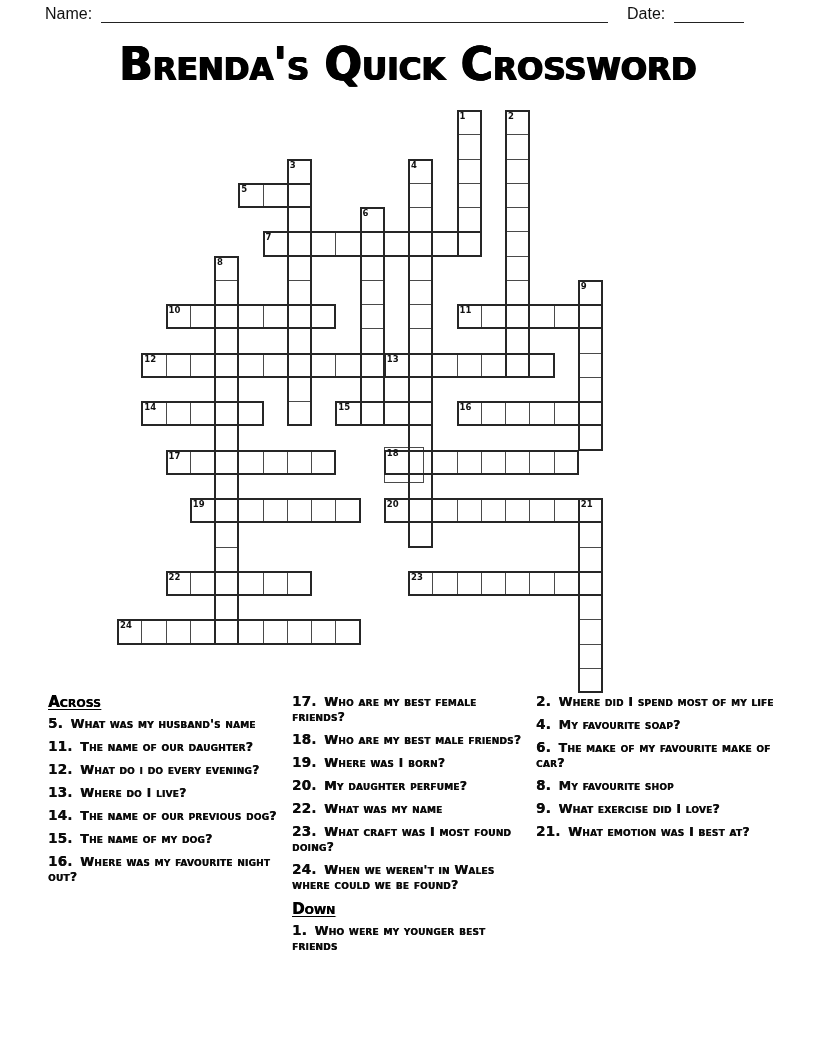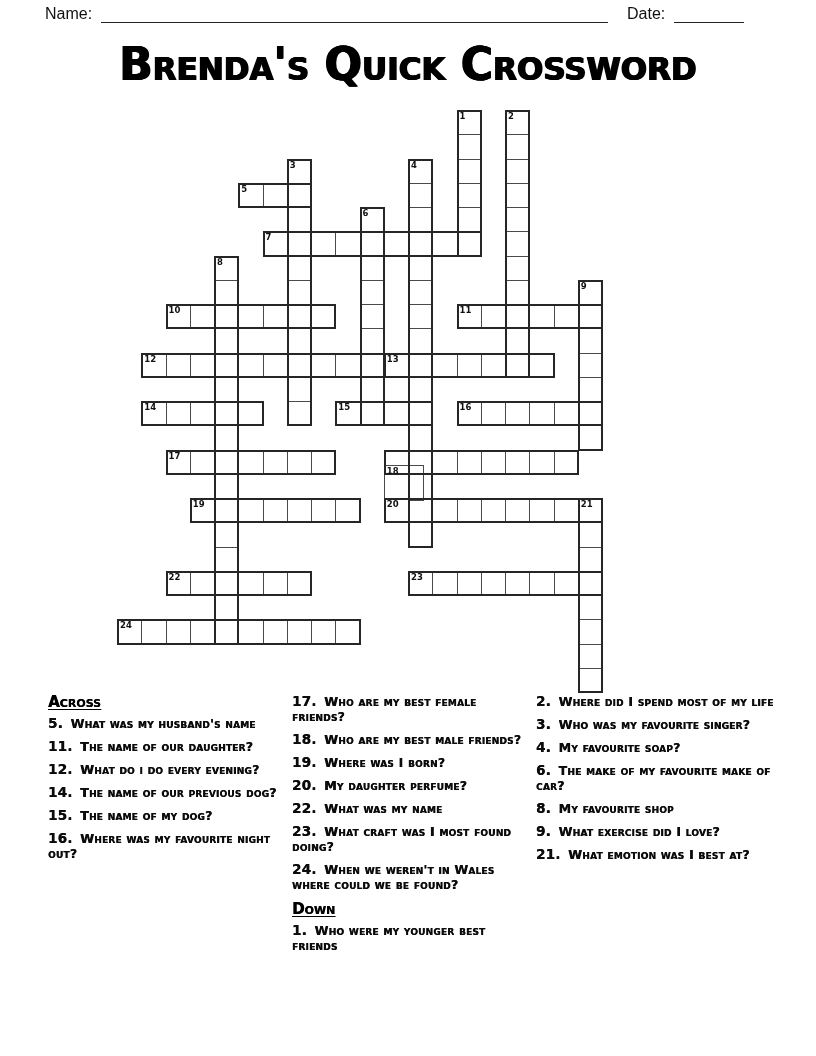--- a/index.html
+++ b/index.html
@@ -225,7 +225,7 @@
     <div class="cell" style="left: 145.5px; top: 339.5px; width: 25.25px; height: 25.25px;"></div>
     <div class="cell" style="left: 169.75px; top: 339.5px; width: 25.25px; height: 25.25px;"></div>
     <div class="cell" style="left: 194px; top: 339.5px; width: 25.25px; height: 25.25px;"></div>
-    <div class="cell" style="left: 266.75px; top: 355px; width: 25.25px; height: 36px; padding-left: 38px;">
+    <div class="cell" style="left: 266.75px; top: 337px; width: 25.25px; height: 36px; padding-left: 38px;">
       <span class="cellnum">18</span>
     </div>
     <div class="cell" style="left: 315.25px; top: 339.5px; width: 25.25px; height: 25.25px;"></div>

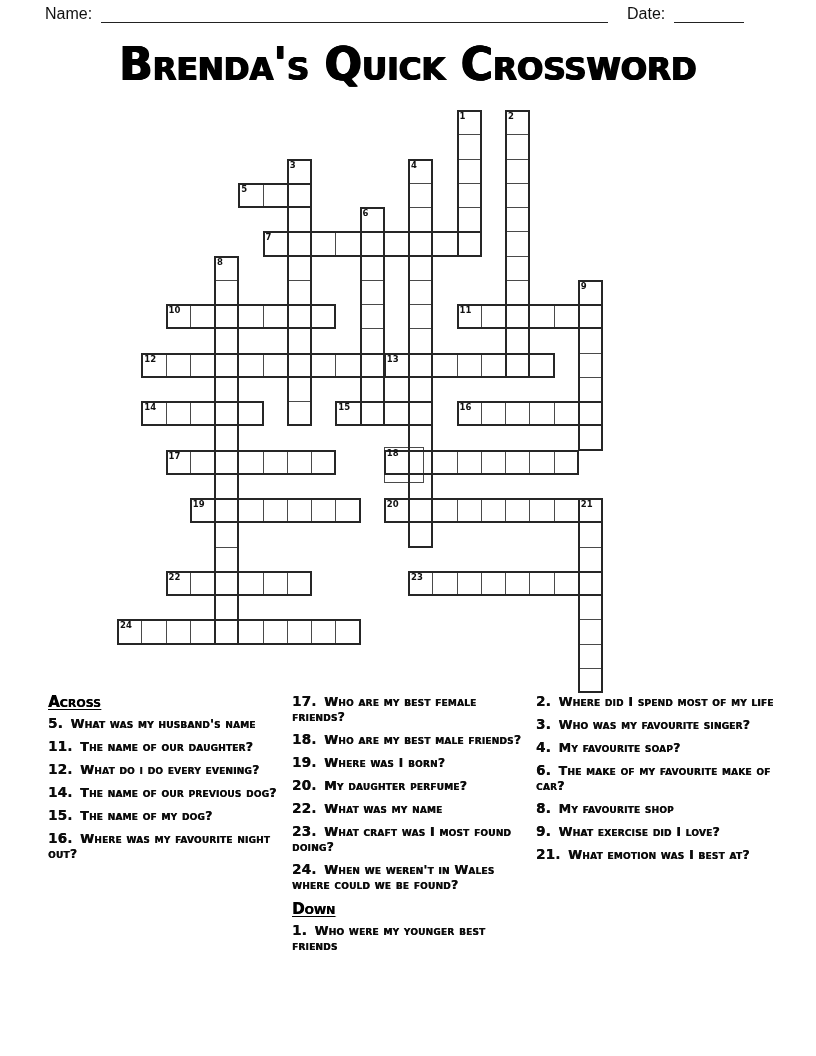--- a/index.html
+++ b/index.html
@@ -336,7 +336,6 @@
   </div>
 <div class="clues-col col-3">
     <div class="clue"><span class="num">2.</span><span> Where did I spend most of my life</span></div>
-    <div class="clue"><span class="num">3.</span><span> Who was my favourite singer?</span></div>
     <div class="clue"><span class="num">4.</span><span> My favourite soap?</span></div>
     <div class="clue"><span class="num">6.</span><span> The make of my favourite make of car?</span></div>
     <div class="clue"><span class="num">8.</span><span> My favourite shop</span></div>

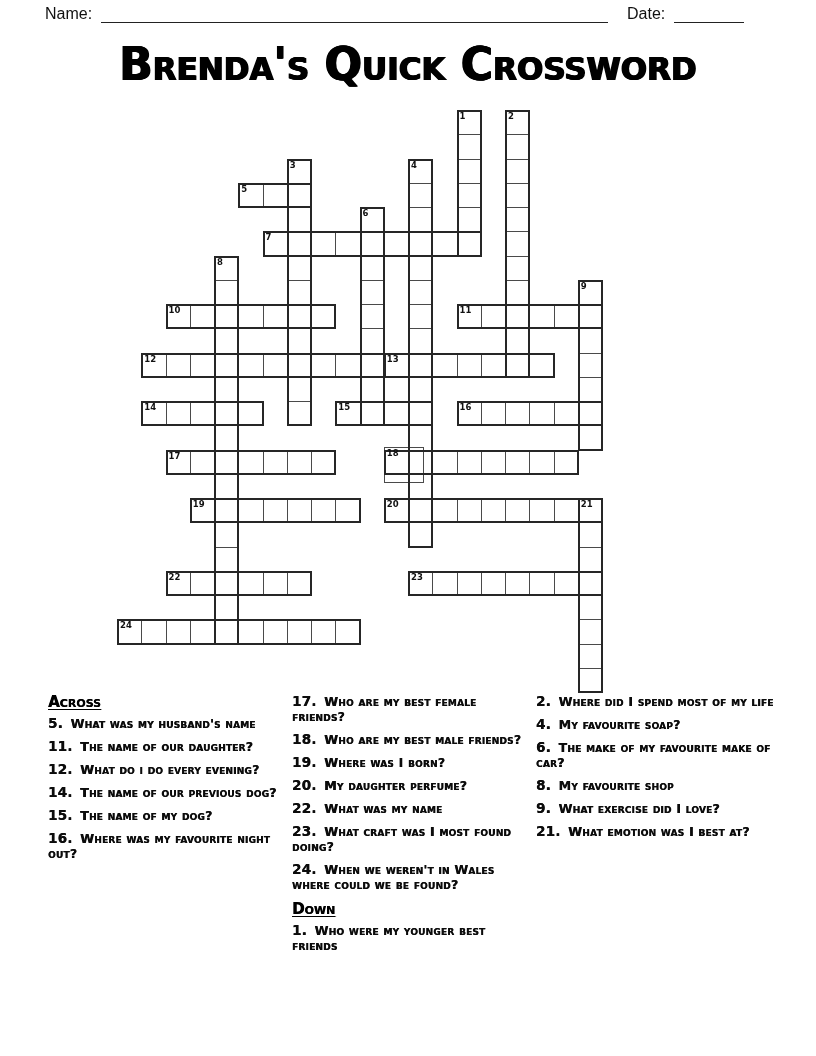--- a/index.html
+++ b/index.html
@@ -319,6 +319,7 @@
     <div class="clue"><span class="num">5.</span><span> What was my husband's name</span></div>
     <div class="clue"><span class="num">11.</span><span> The name of our daughter?</span></div>
     <div class="clue"><span class="num">12.</span><span> What do i do every evening?</span></div>
+    <div class="clue"><span class="num">13.</span><span> Where do I live?</span></div>
     <div class="clue"><span class="num">14.</span><span> The name of our previous dog?</span></div>
     <div class="clue"><span class="num">15.</span><span> The name of my dog?</span></div>
     <div class="clue"><span class="num">16.</span><span> Where was my favourite night out?</span></div>

